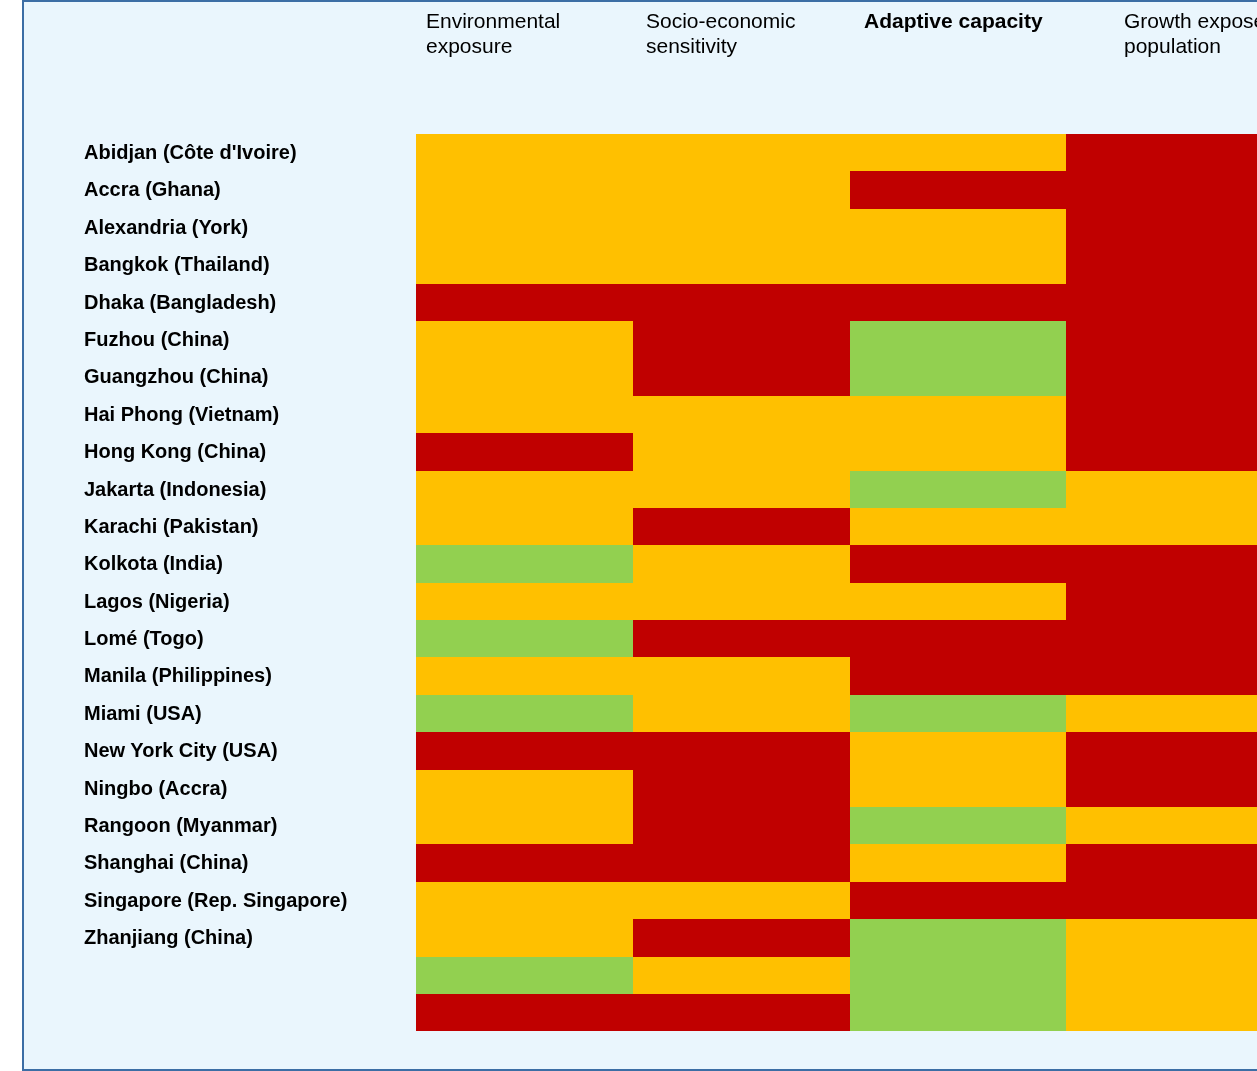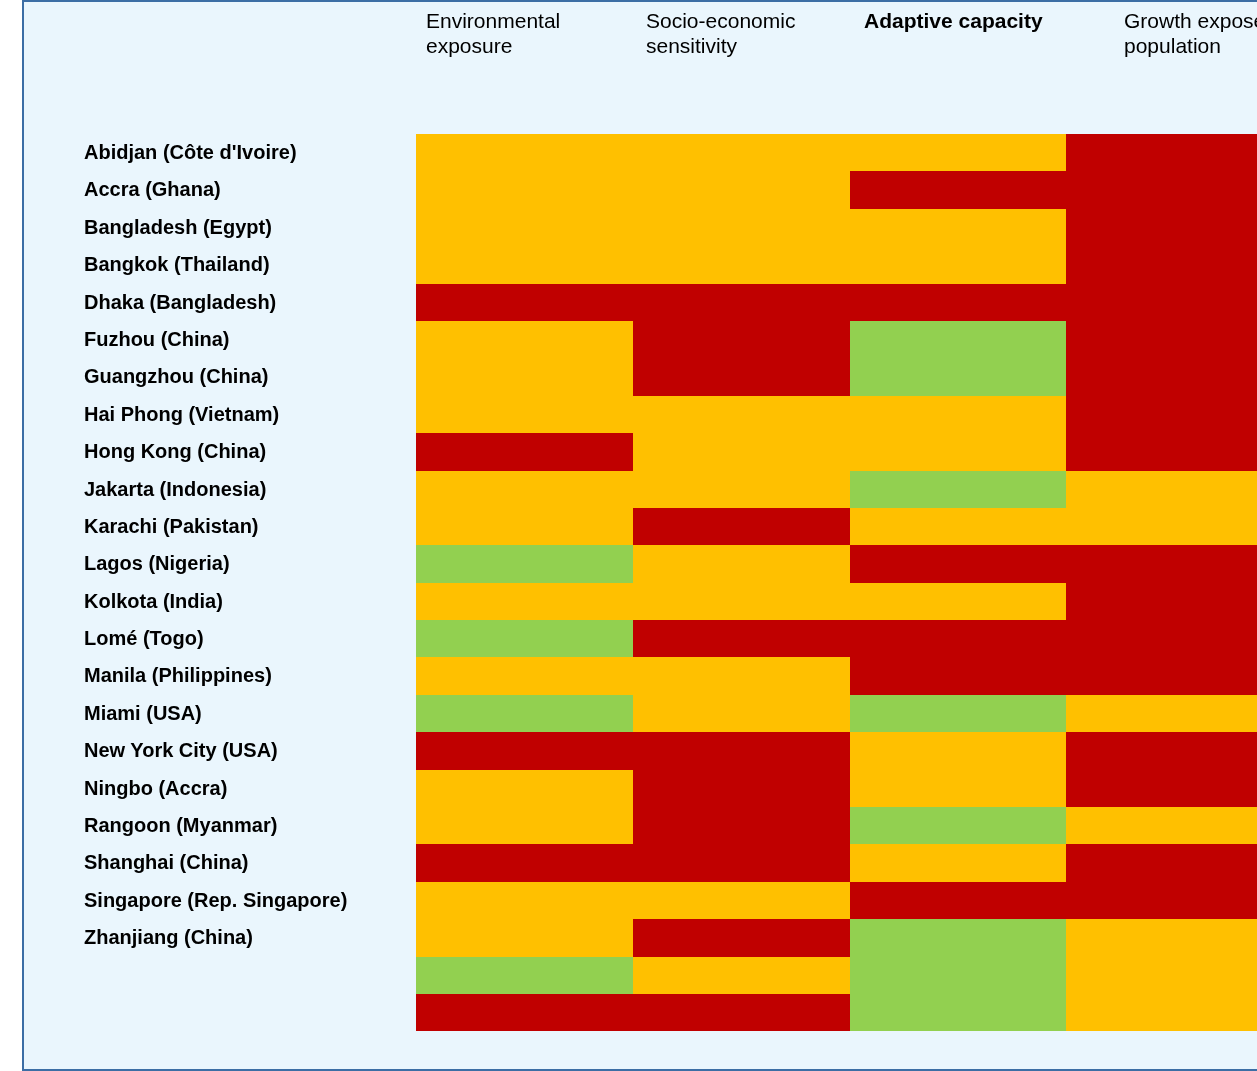--- a/index.html
+++ b/index.html
@@ -84,7 +84,7 @@
   <div id="labels">
       <div class="row-label">Abidjan (Côte d'Ivoire)</div>
       <div class="row-label">Accra (Ghana)</div>
-      <div class="row-label">Bangladesh (Egypt)</div>
+      <div class="row-label">Alexandria (York)</div>
       <div class="row-label">Bangkok (Thailand)</div>
       <div class="row-label">Dhaka (Bangladesh)</div>
       <div class="row-label">Fuzhou (China)</div>

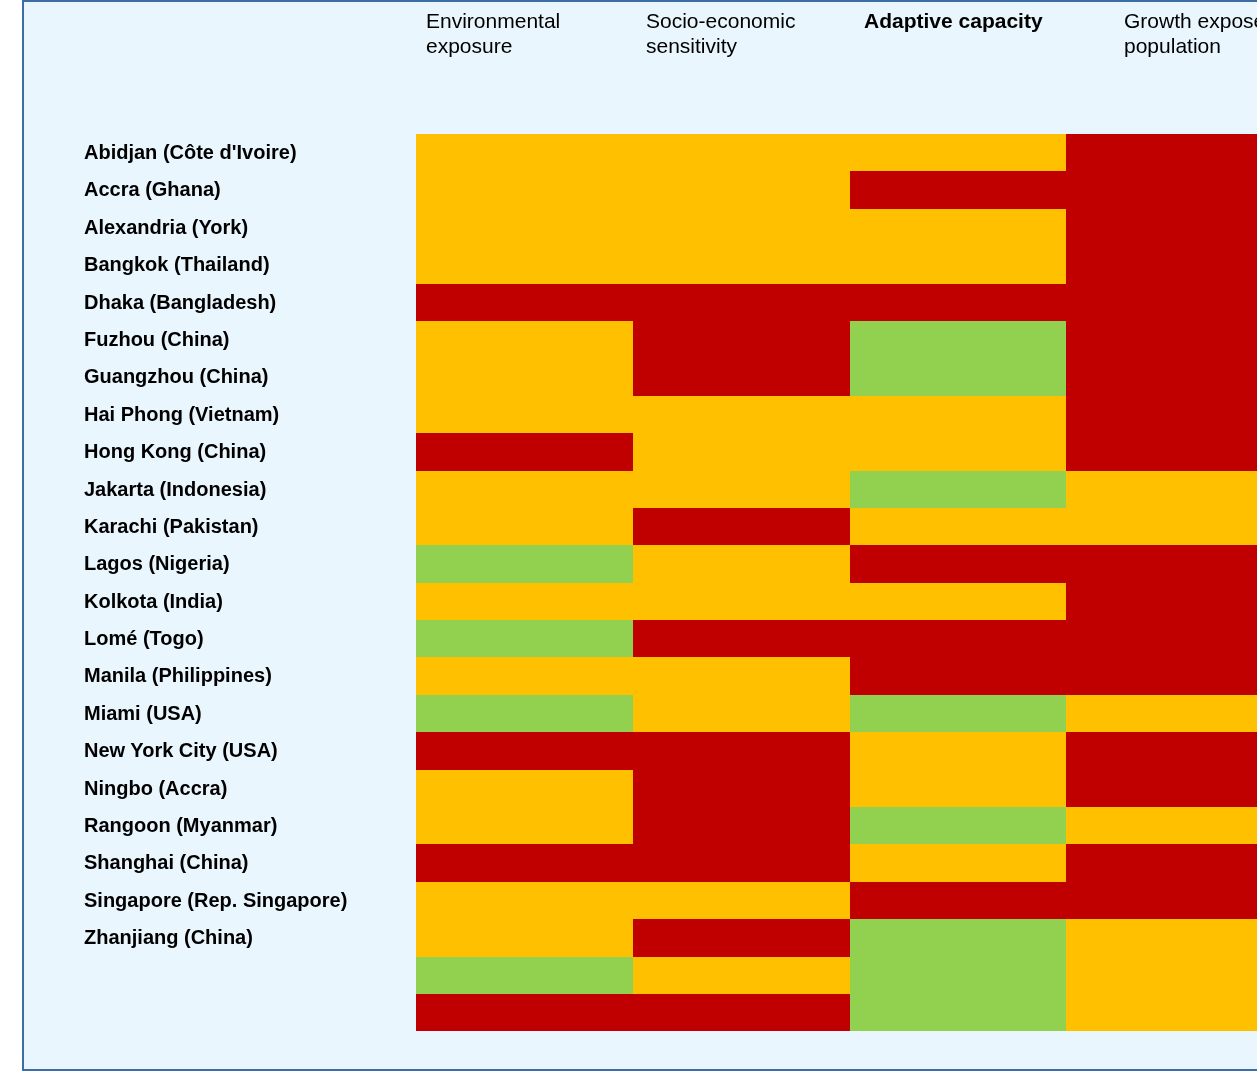--- a/index.html
+++ b/index.html
@@ -93,8 +93,8 @@
       <div class="row-label">Hong Kong (China)</div>
       <div class="row-label">Jakarta (Indonesia)</div>
       <div class="row-label">Karachi (Pakistan)</div>
+      <div class="row-label">Kolkota (India)</div>
       <div class="row-label">Lagos (Nigeria)</div>
-      <div class="row-label">Kolkota (India)</div>
       <div class="row-label">Lomé (Togo)</div>
       <div class="row-label">Manila (Philippines)</div>
       <div class="row-label">Miami (USA)</div>

